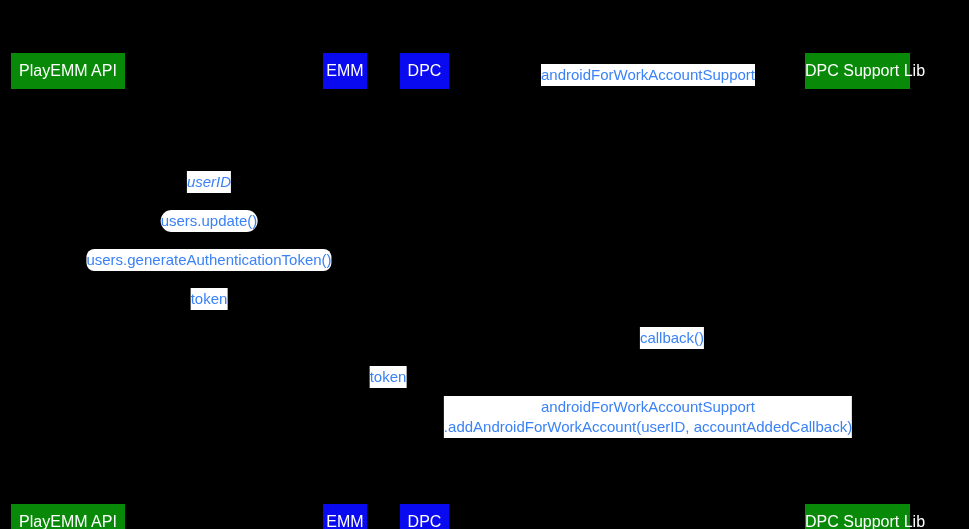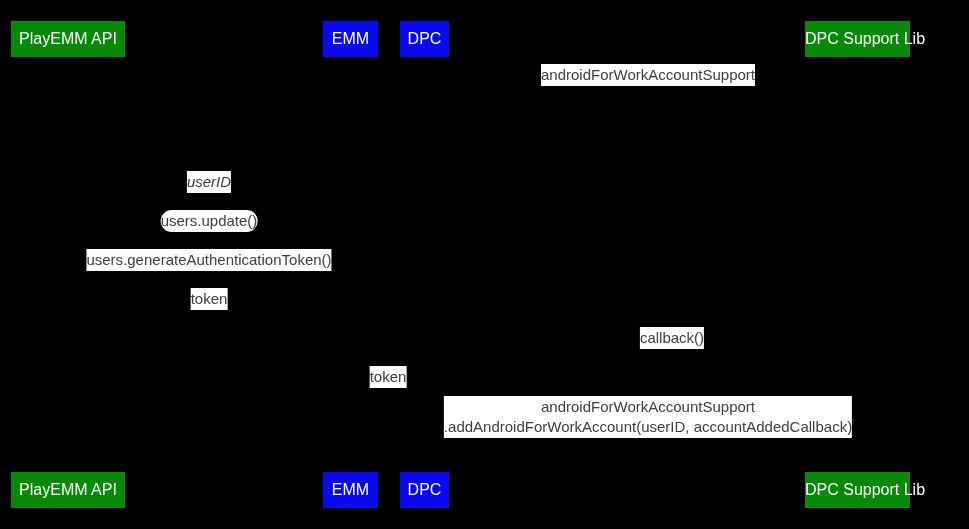--- a/index.html
+++ b/index.html
@@ -23,6 +23,7 @@
     color: #ffffff;
     font-size: 16px;
     white-space: nowrap;
+    margin-top: 32px;
   }
   .pbox.top    { top: 21px; }
   .pbox.bottom { top: 472px; }

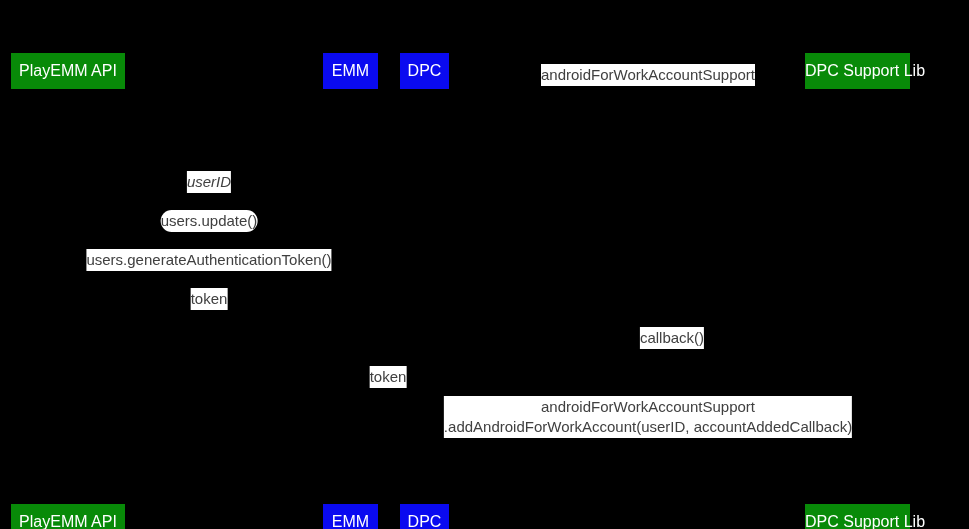--- a/index.html
+++ b/index.html
@@ -28,7 +28,7 @@
   .pbox.top    { top: 21px; }
   .pbox.bottom { top: 472px; }
   .p0 { left: 11px;  width: 114px; }
-  .p1 { left: 323px; width: 55px; }
+  .p1 { left: 323px; width: 44px; }
   .p2 { left: 400px; width: 49px; }
   .p3 { left: 805px; width: 105px; }
   .msg {

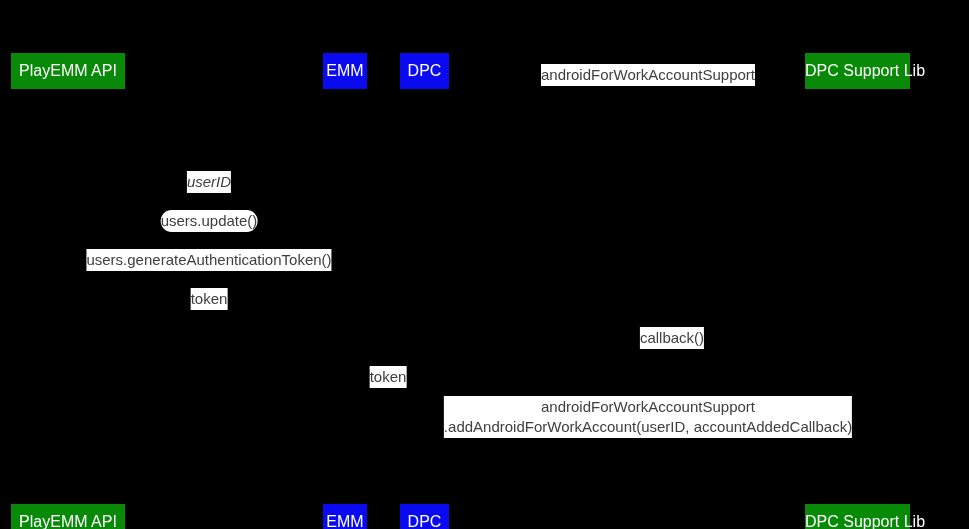--- a/index.html
+++ b/index.html
@@ -35,7 +35,7 @@
     position: absolute;
     transform: translateX(-50%);
     background: #ffffff;
-    color: #404040;
+    color: #3b82f6;
     font-size: 15px;
     line-height: 20px;
     padding: 1px 0;

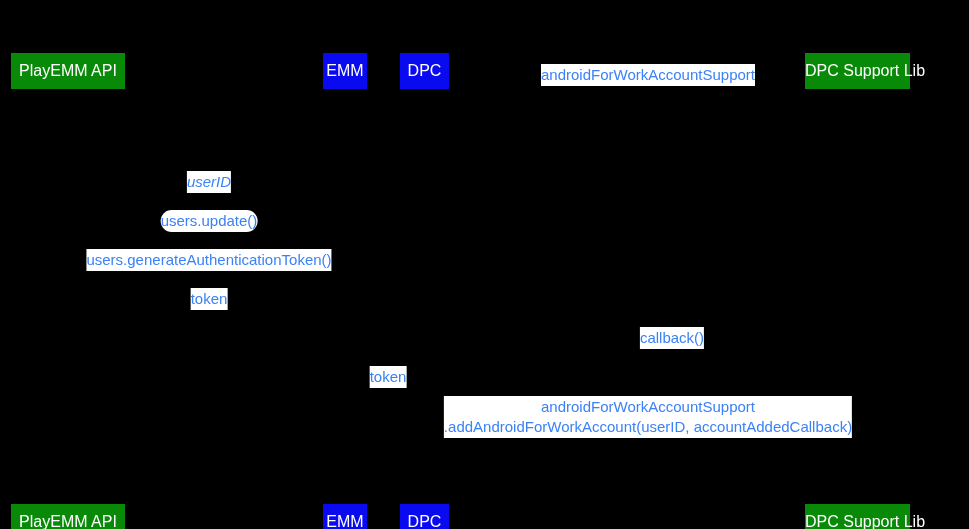--- a/index.html
+++ b/index.html
@@ -63,7 +63,7 @@
 
   <div class="msg" style="left:209px; top:210px;border-radius:11px;">users.update()</div>
 
-  <div class="msg" style="left:209px; top:249px;">users.generateAuthenticationToken()</div>
+  <div class="msg" style="left:209px; top:249px;border-radius:8px;">users.generateAuthenticationToken()</div>
 
   <div class="msg" style="left:209px; top:288px;">token</div>
 

